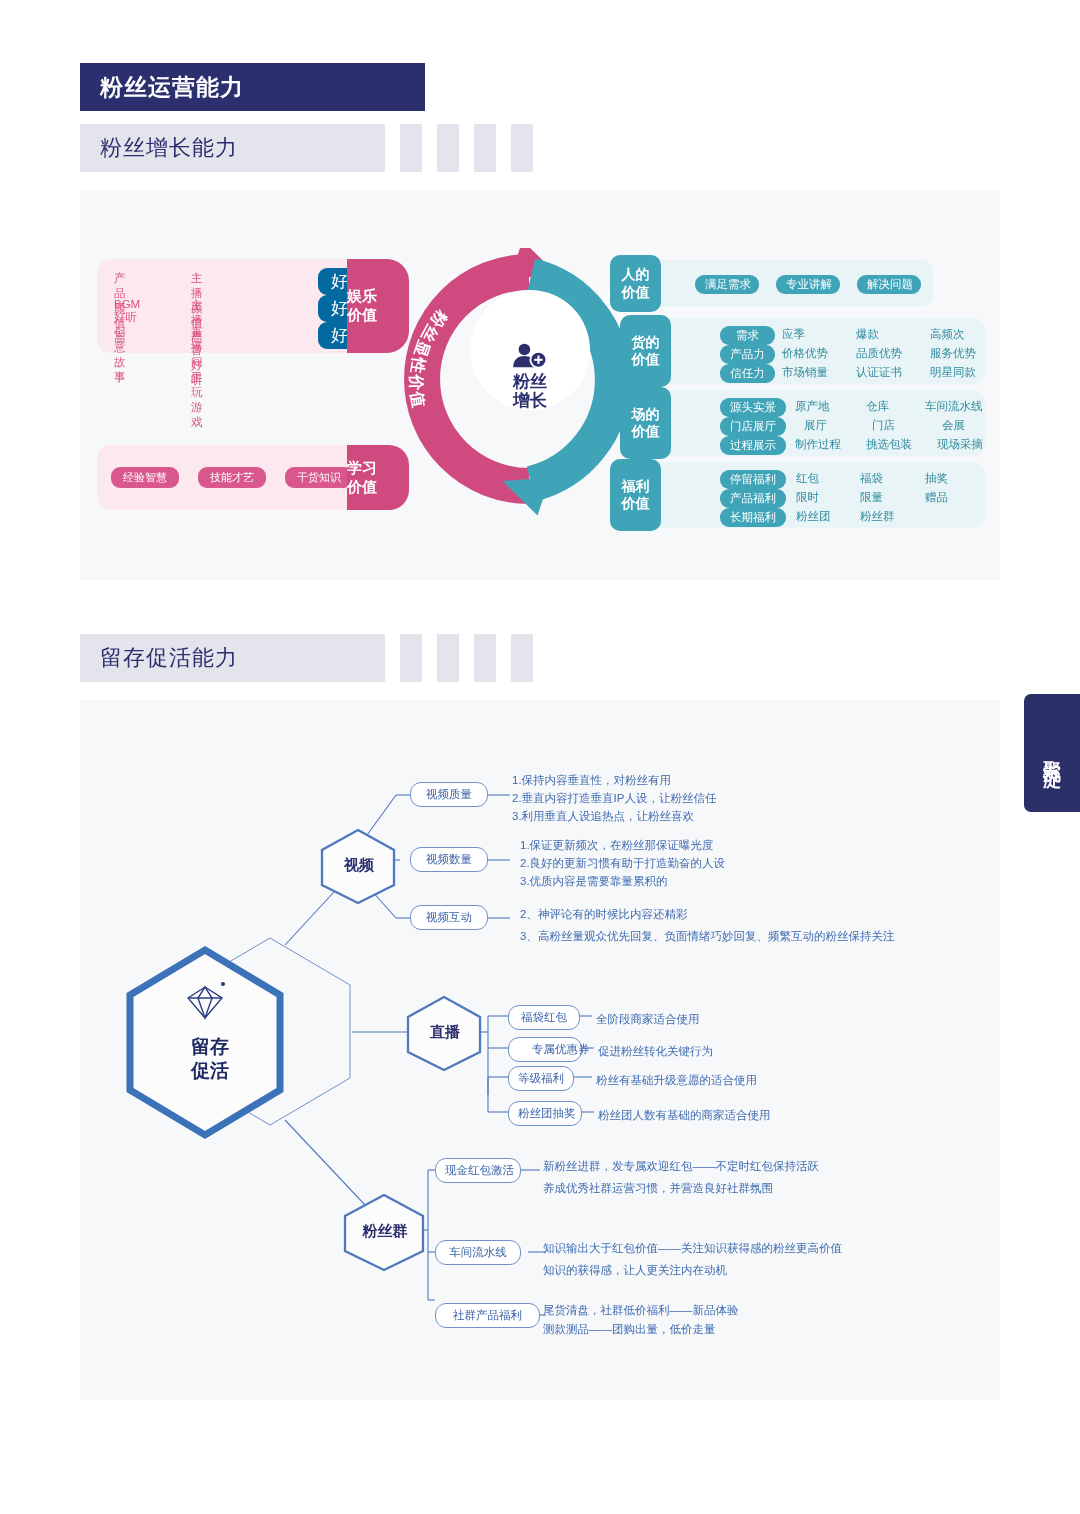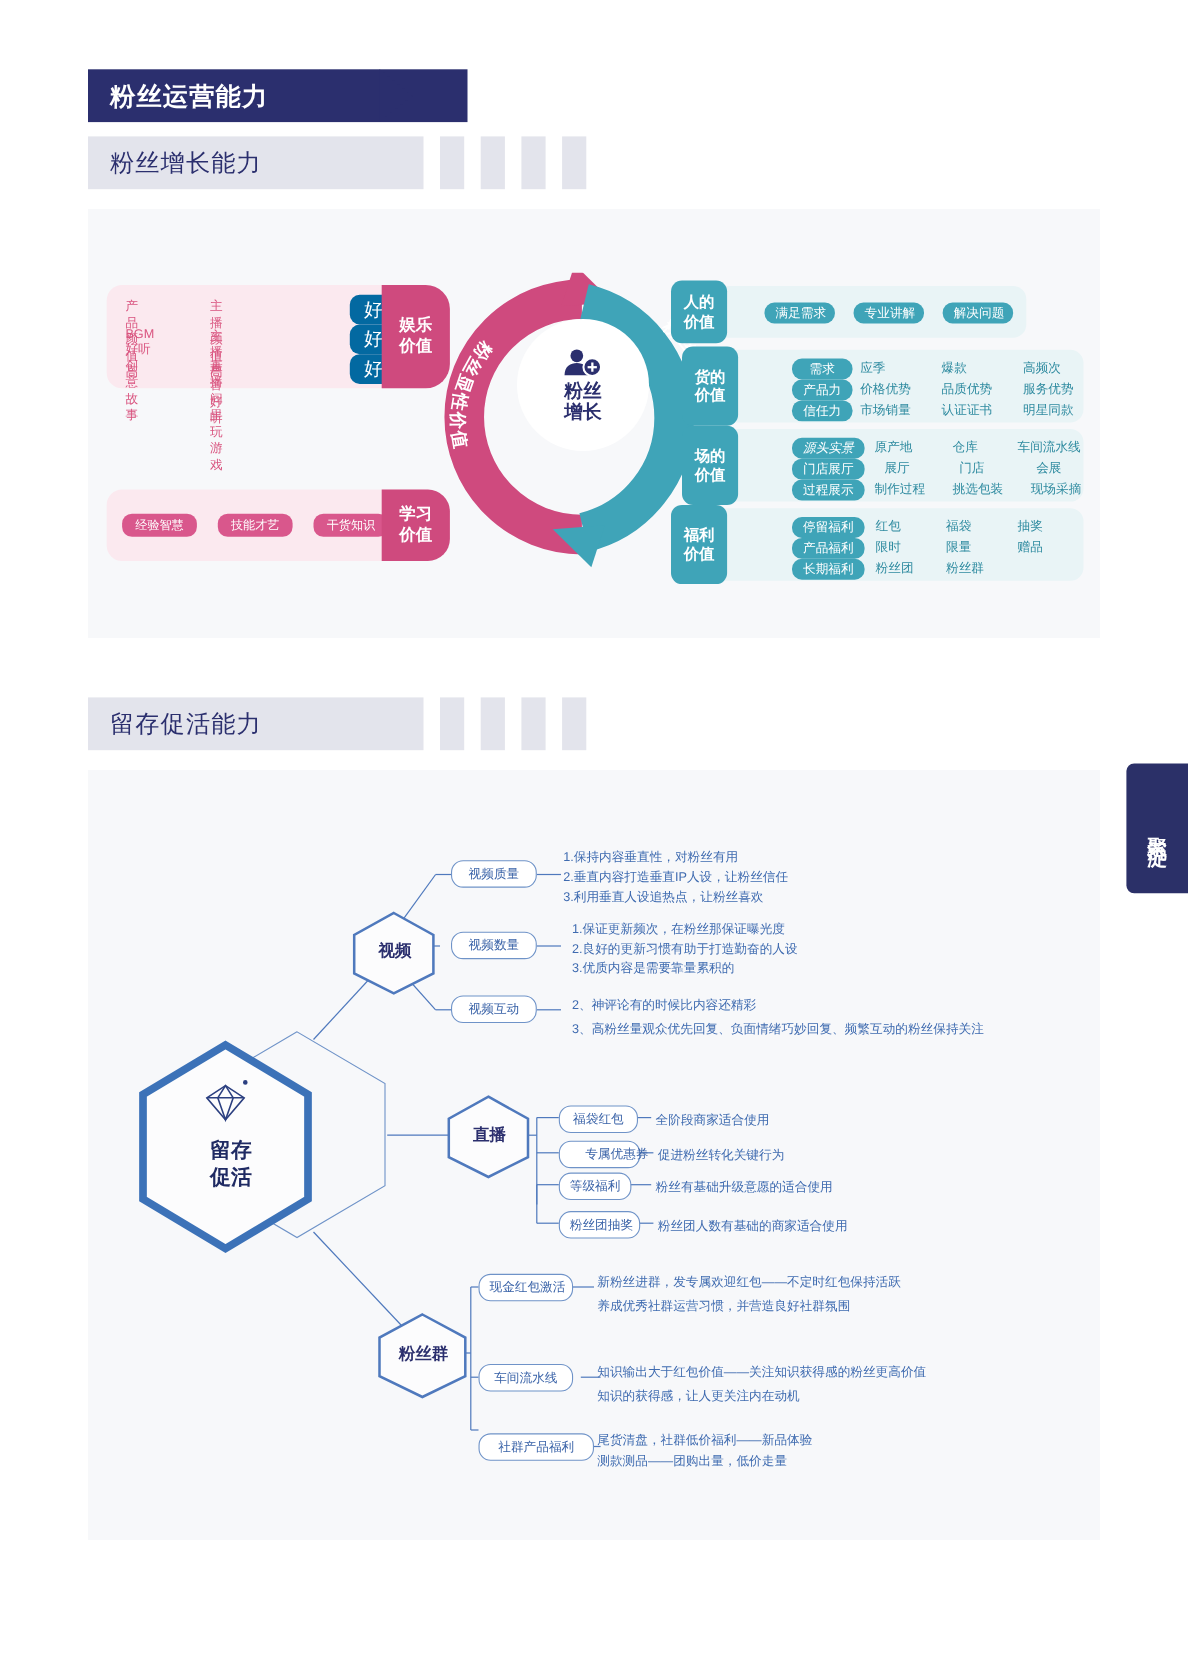--- a/index.html
+++ b/index.html
@@ -66,7 +66,7 @@
   }
   .cap-pink {
     position: absolute; background: #cf4a7e; color: #fff;
-    display: flex; align-items: center; justify-content: center;
+    display: flex; align-items: center; 
     text-align: center; font-size: 15px; font-weight: bold; line-height: 1.25;
   }
 

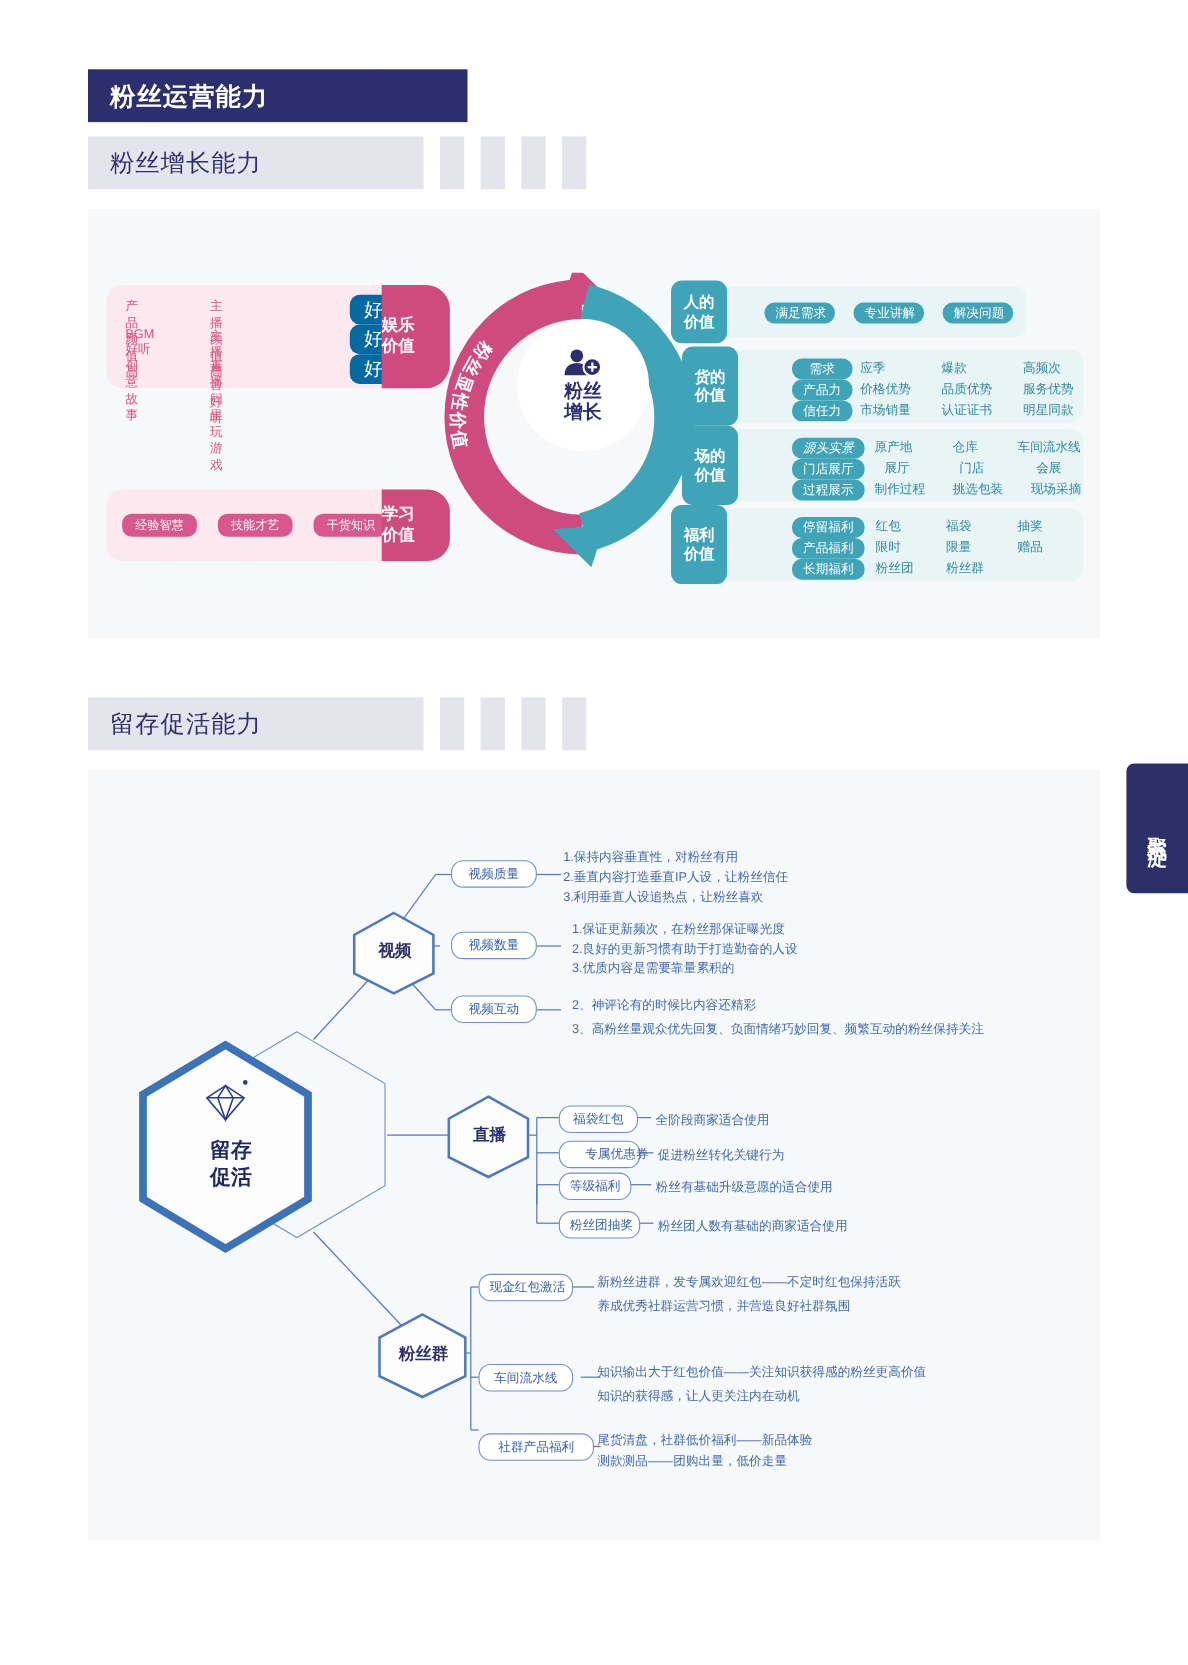--- a/index.html
+++ b/index.html
@@ -90,7 +90,7 @@
     position: absolute; left: 477px; top: 318px;
     width: 120px; height: 120px; border-radius: 50%;
     background: #fff; display: flex; flex-direction: column;
-    align-items: center; justify-content: center;
+    align-items: center; justify-content: flex-end;
   }
   .cc-title {
     color: #2b2f6e; font-size: 17px; font-weight: bold;

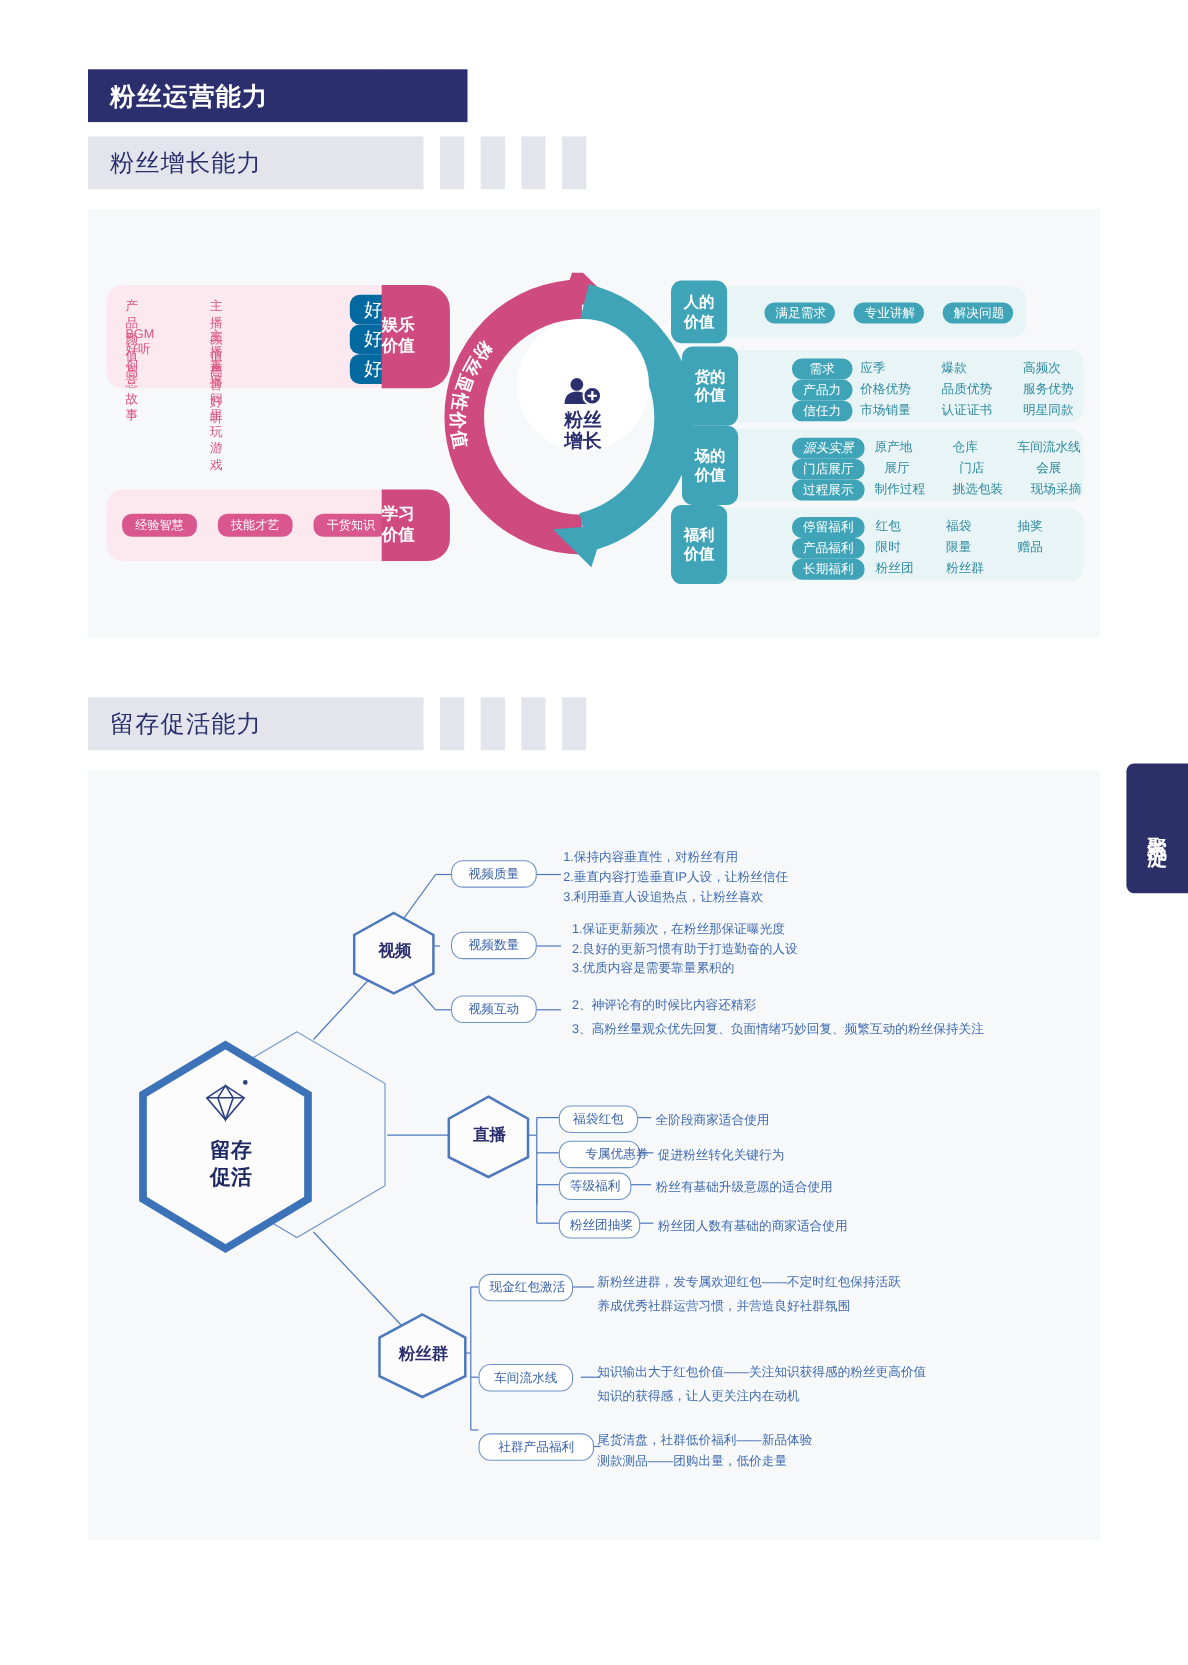--- a/index.html
+++ b/index.html
@@ -268,7 +268,7 @@
 
     <div class="tealbox" style="left:555px; top:200px; width:350px; height:66px;">
       <div style="position:absolute; left:85px; top:8px;">
-        <span class="pill-teal" style="position:absolute; left:0;  top:0;  width:66px;font-style:italic;">源头实景</span>
+        <span class="pill-teal" style="position:absolute; left:0;  top:0;  width:66px;">源头实景</span>
         <span class="teal-txt" style="position:absolute; left:75px; top:1px;">原产地</span>
         <span class="teal-txt" style="position:absolute; left:146px; top:1px;">仓库</span>
         <span class="teal-txt" style="position:absolute; left:205px; top:1px;">车间流水线</span>

